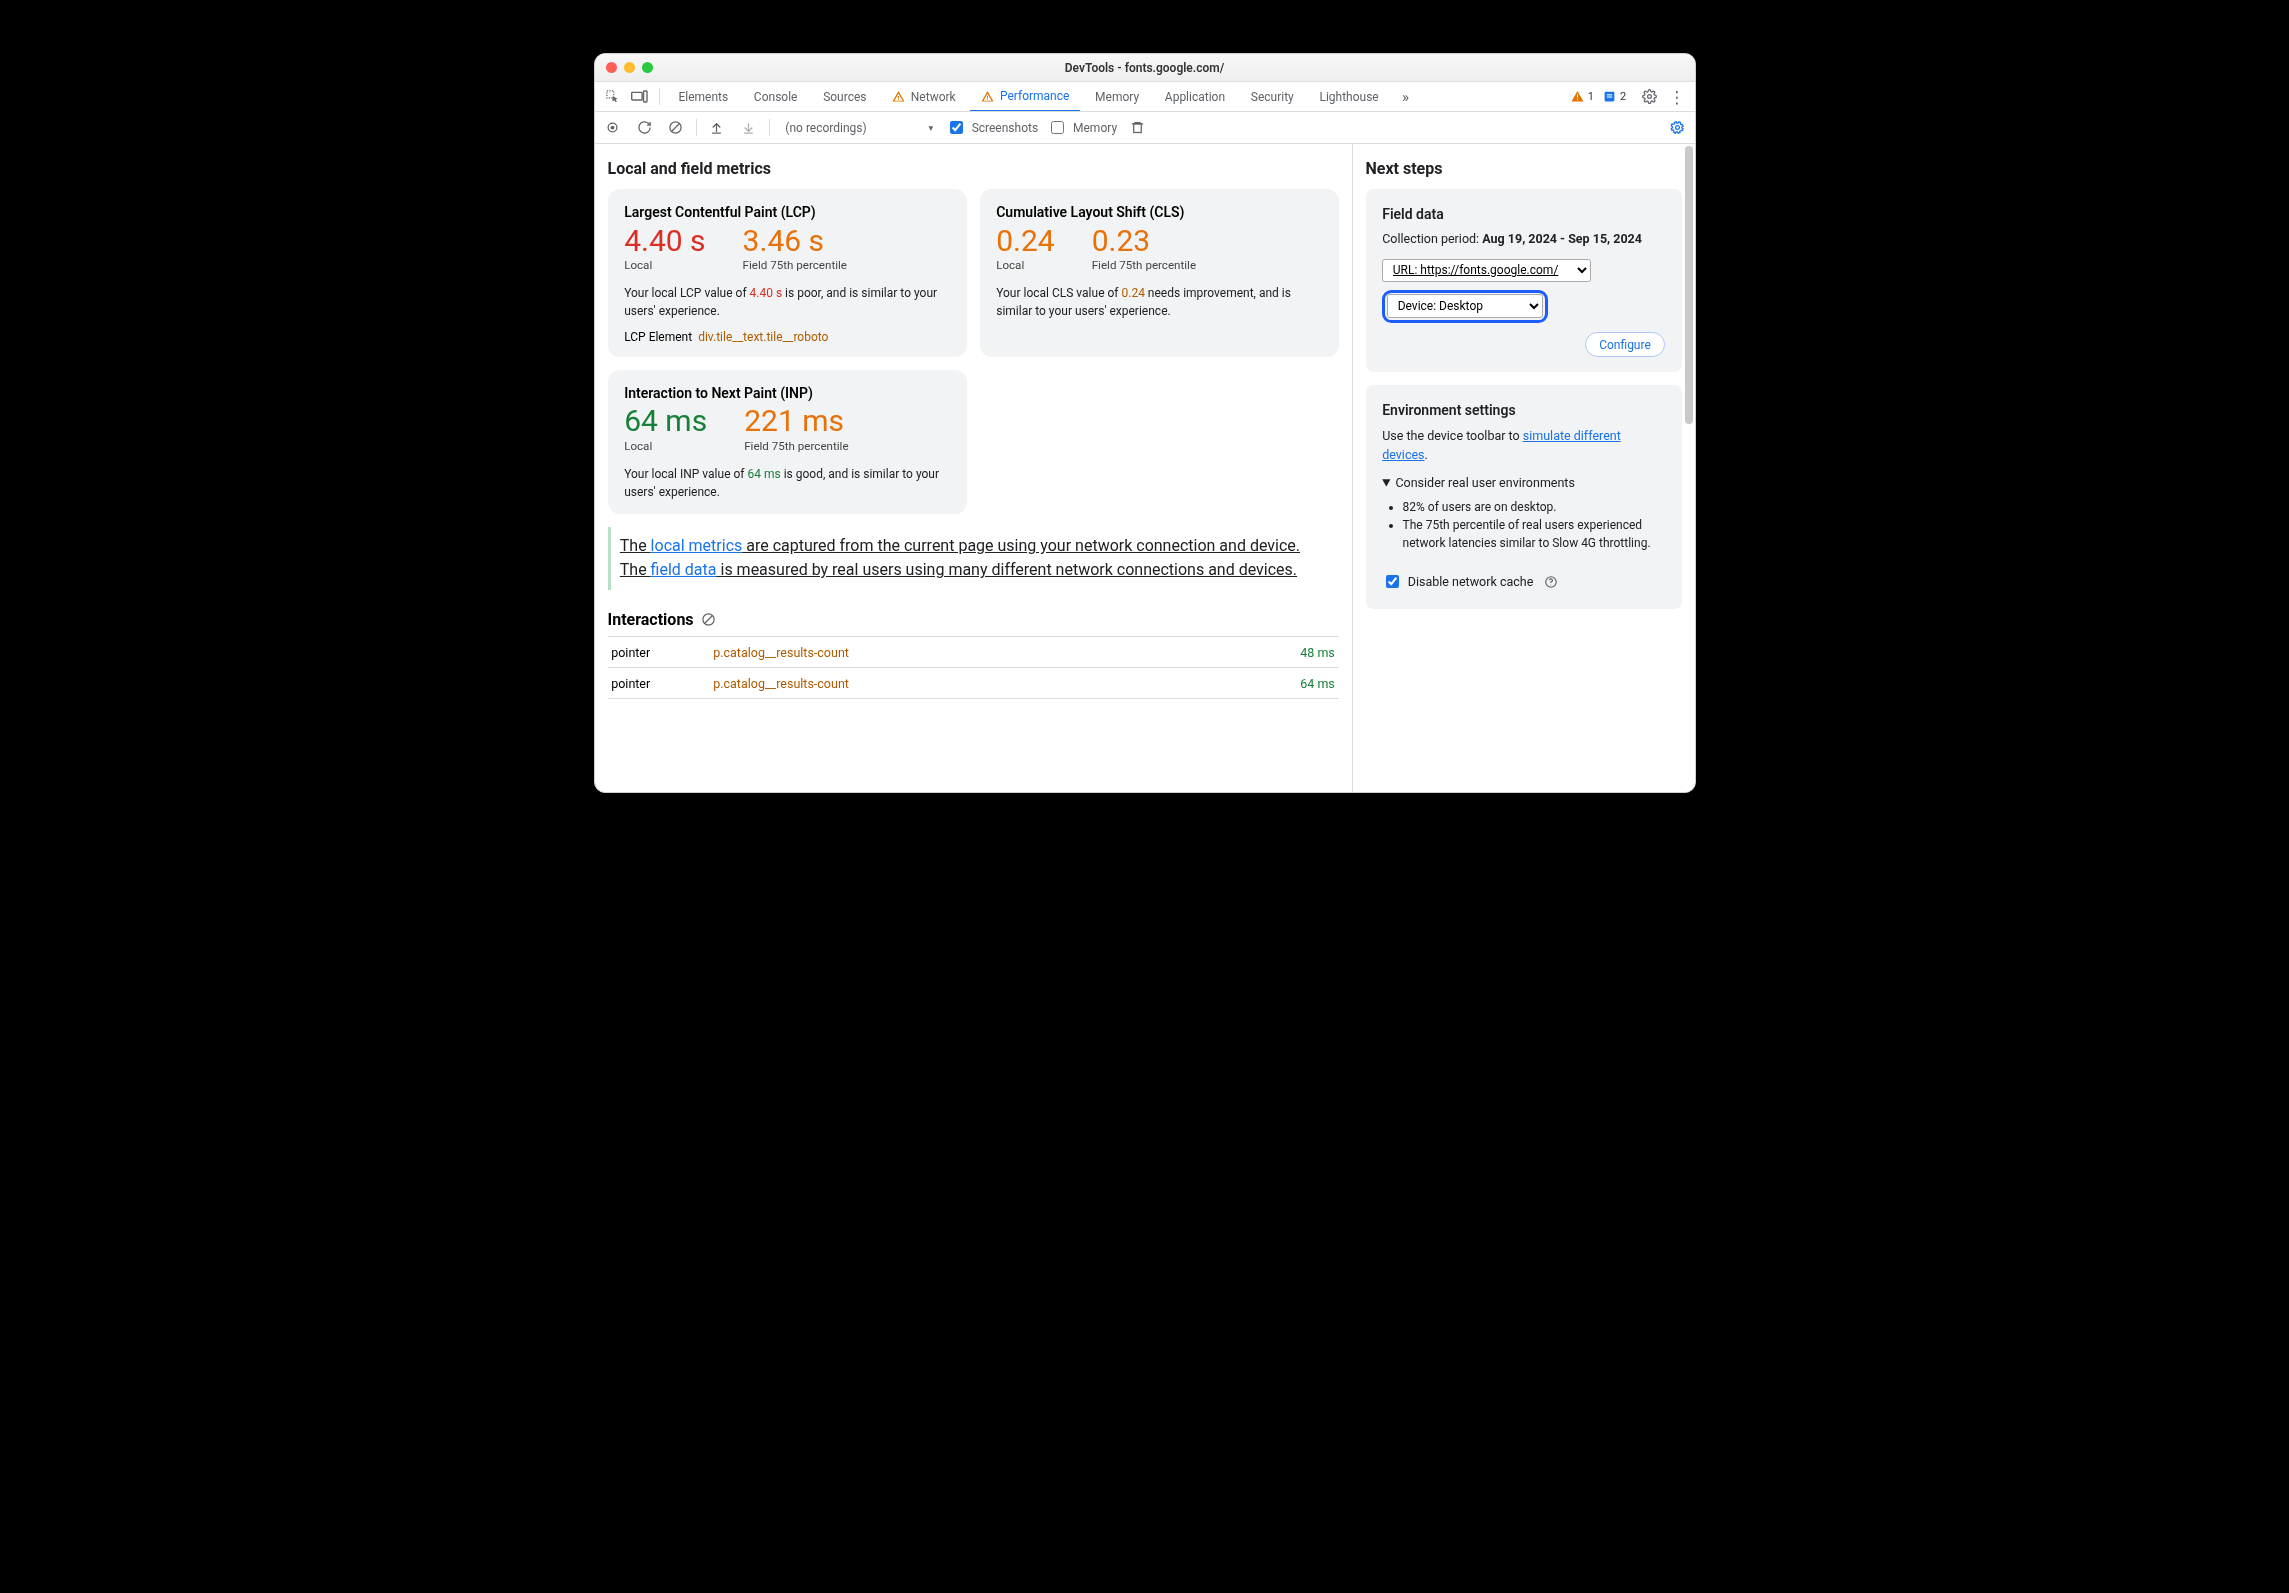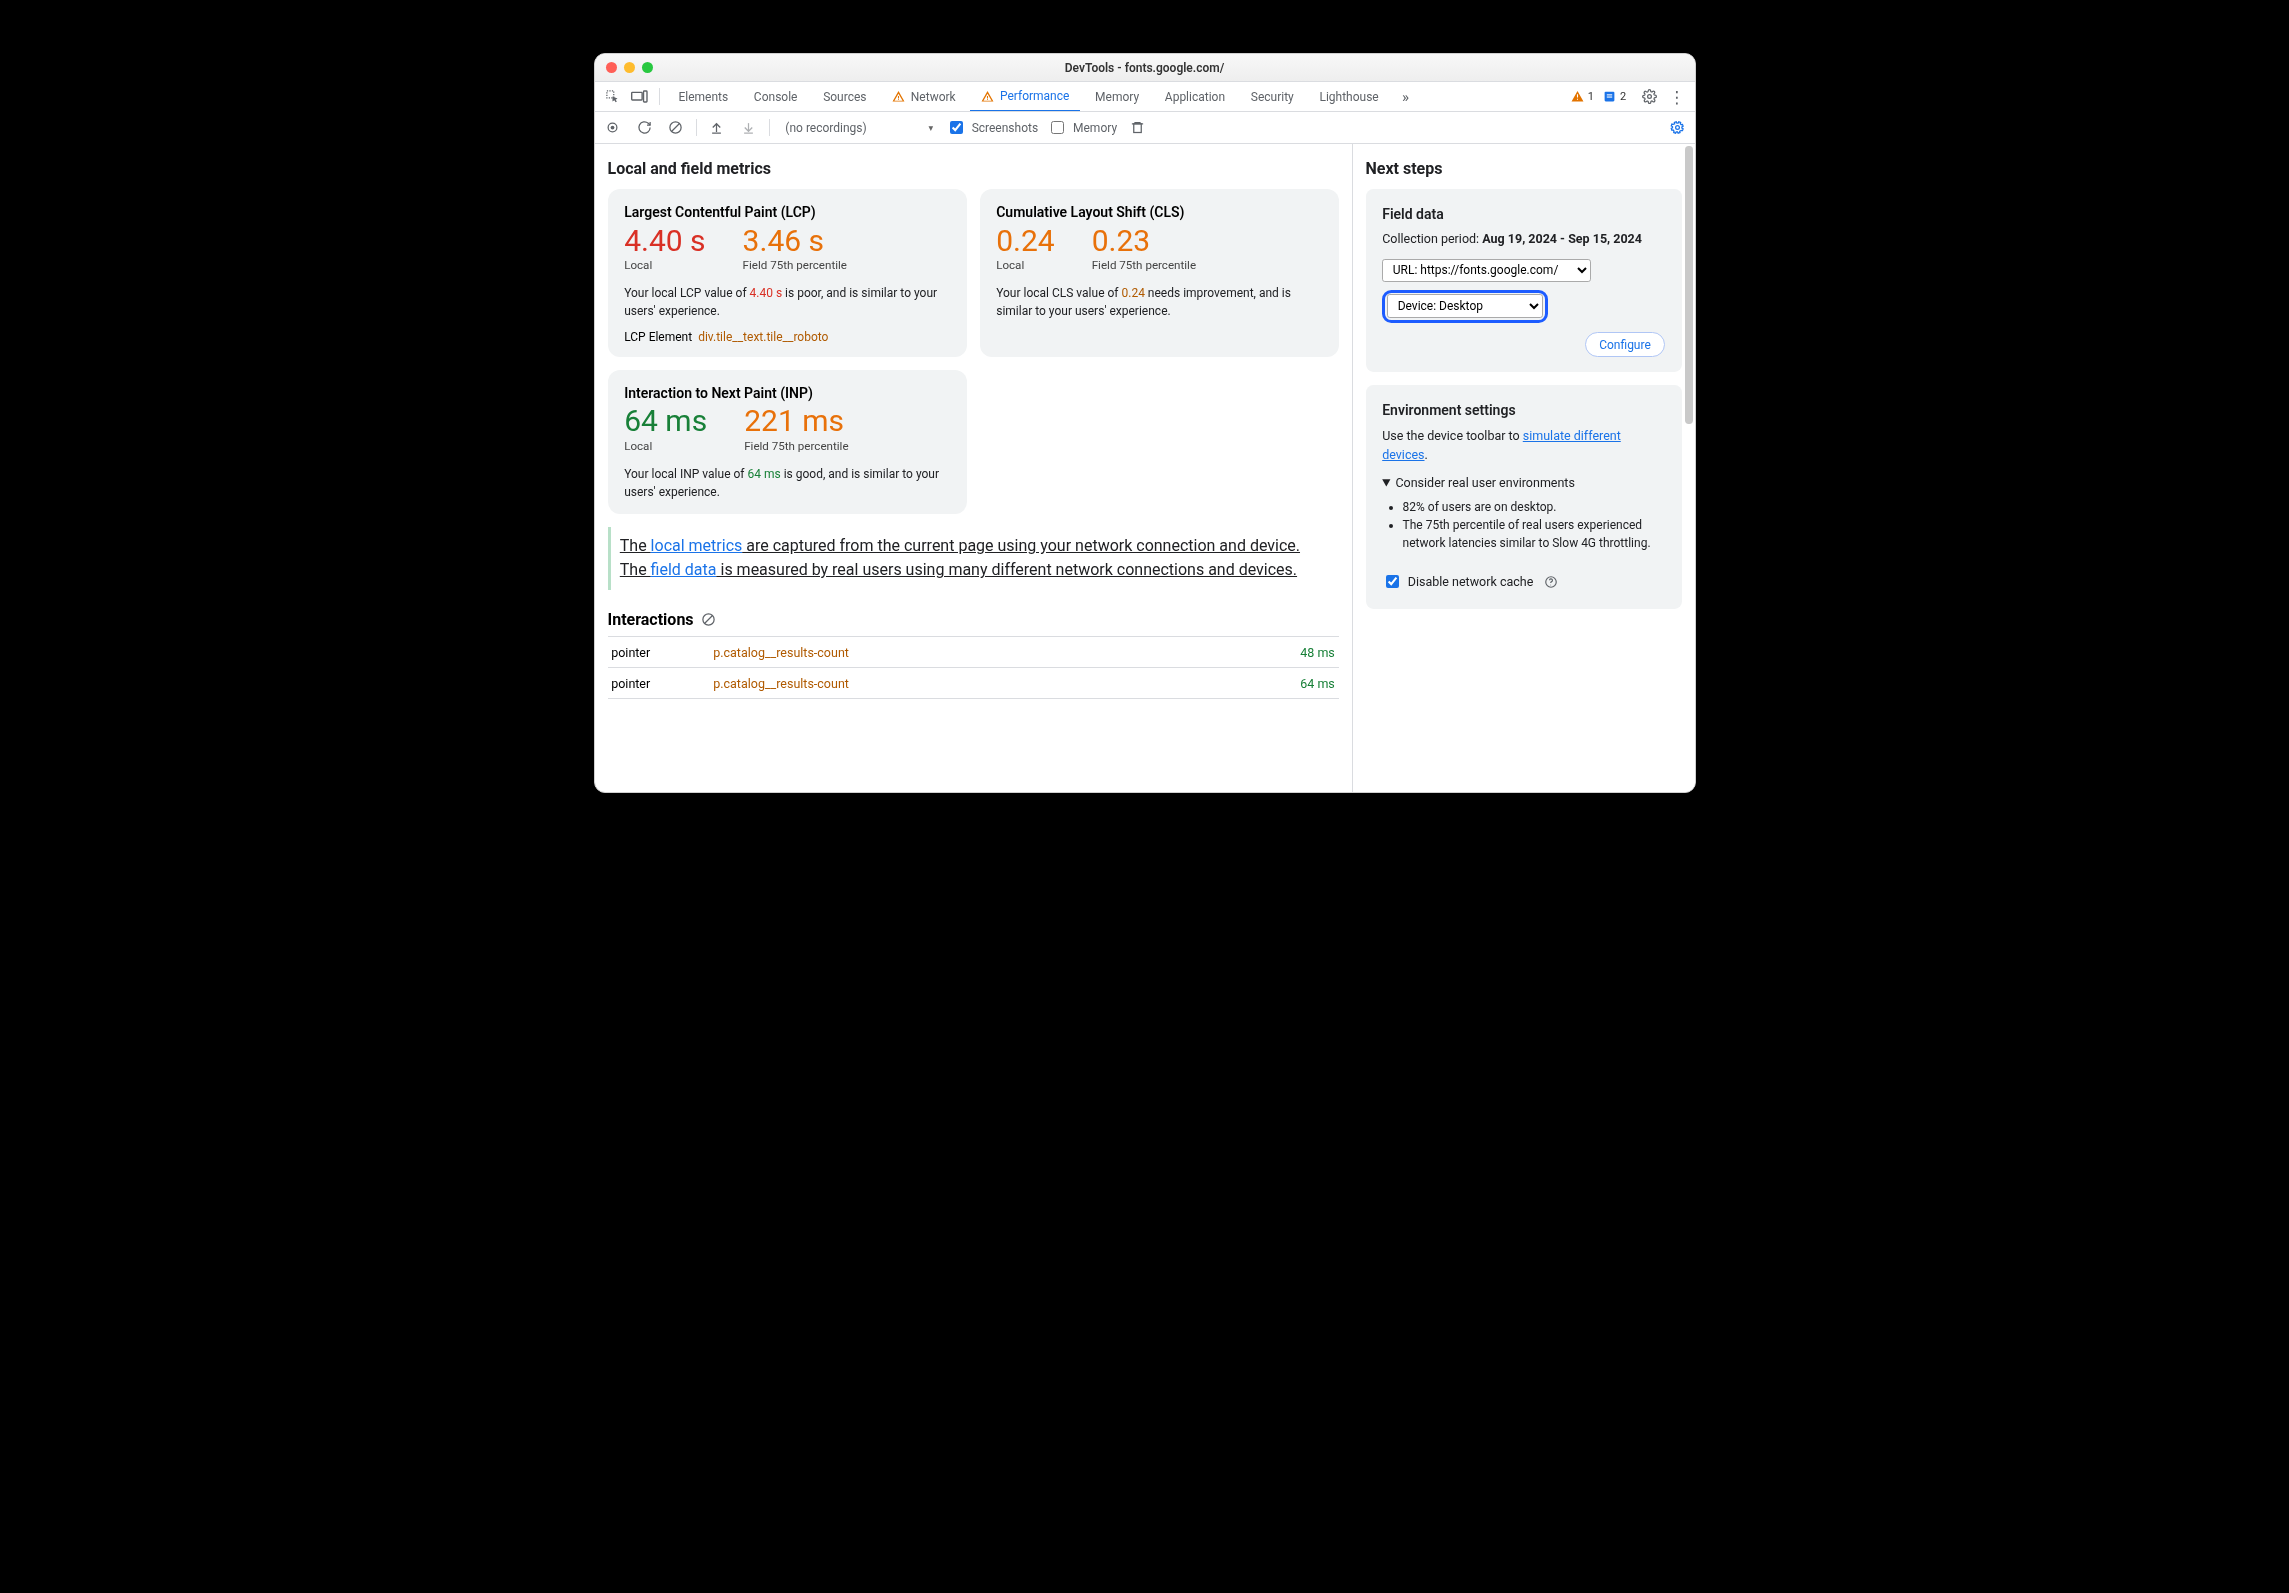--- a/index.html
+++ b/index.html
@@ -79,7 +79,7 @@
   .rcard{background:var(--card);border-radius:7.4px;padding:15px 16.7px;margin-bottom:13px;font-size:12.5px;line-height:1.5;color:var(--text);}
   .rcard h3{font-size:14px;font-weight:600;margin:0 0 5.6px 0;}
   .period b{font-weight:700;}
-  .rselects select{width:209px;font-size:12px;padding:2.8px 5.6px;border:0.9px solid #aaa;border-radius:2.8px;background:#fff;}
+  .rselects select{width:209px;font-size:12px;padding:2.8px 5.6px;border:0.9px solid #aaa;border-radius:2.8px;background:#fff;text-decoration:underline;}
   .hl-ring{border:3.7px solid #1d5cff;border-radius:9.3px;padding:1.9px;display:inline-block;}
   .hl-ring.wide{display:block;padding:3.7px 5.6px;}
   .config{float:right;margin-top:9.3px;border:0.9px solid #b0c6f5;color:var(--blue);background:#fff;border-radius:16.7px;padding:4.6px 13px;font-size:12px;}

